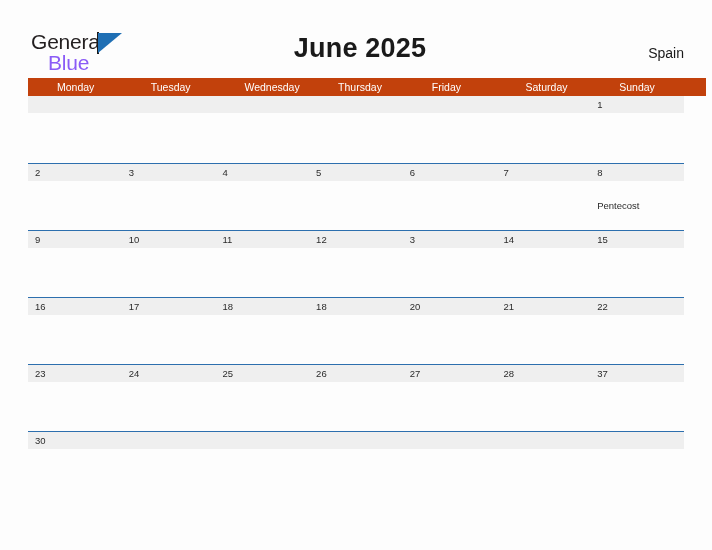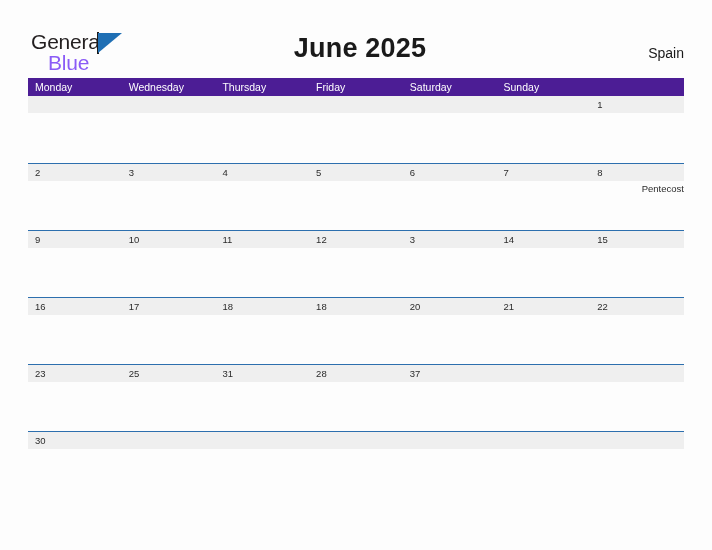--- a/index.html
+++ b/index.html
@@ -100,7 +100,8 @@
     display: flex;
     width: 656px;
     height: 18px;
-    background: #4c1d95;
+    background: #c2410c;
+    padding-left: 22px;
   }
   .dow {
     flex: 0 0 93.71px;

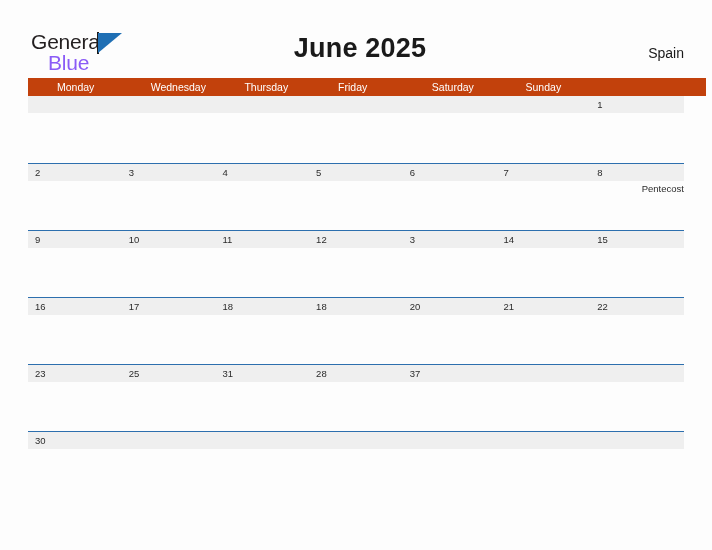--- a/index.html
+++ b/index.html
@@ -189,6 +189,7 @@
   <div class="cal">
     <div class="dow-row">
         <div class="dow">Monday</div>
+        <div class="dow">Tuesday</div>
         <div class="dow">Wednesday</div>
         <div class="dow">Thursday</div>
         <div class="dow">Friday</div>

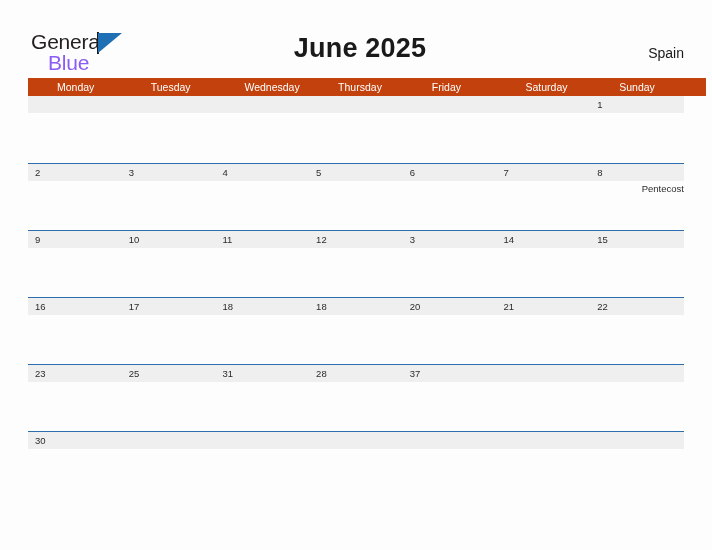--- a/index.html
+++ b/index.html
@@ -163,9 +163,8 @@
     color: #2b2b2b;
     line-height: 13px;
     display: block;
-    padding-top: 1px;
+    padding-top: 18px;
     white-space: nowrap;
-    text-align: right;
   }
 </style>
 </head>

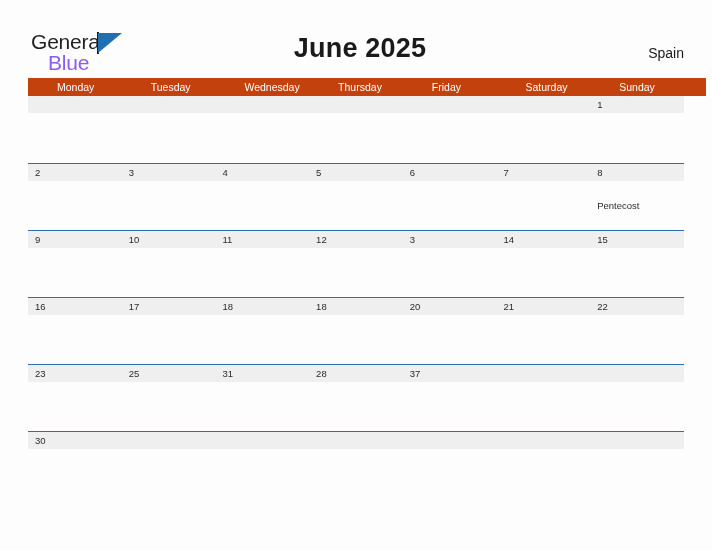--- a/index.html
+++ b/index.html
@@ -308,6 +308,9 @@
               <span class="daynum">23</span>
             </div>
             <div class="day">
+              <span class="daynum">24</span>
+            </div>
+            <div class="day">
               <span class="daynum">25</span>
             </div>
             <div class="day">

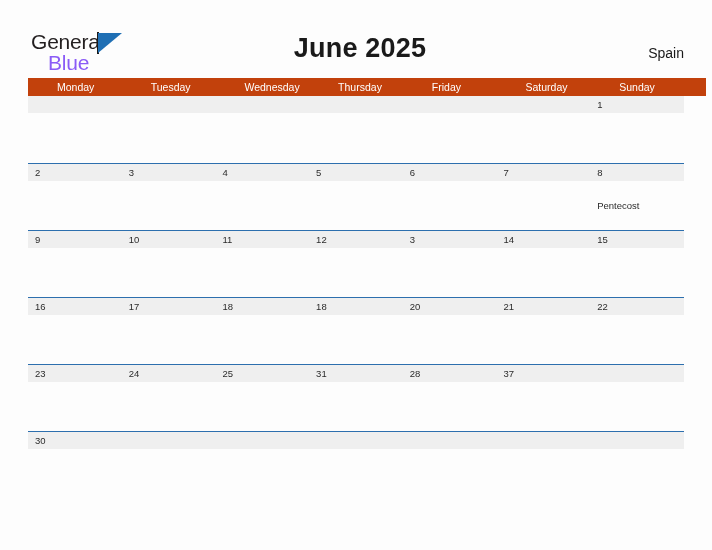--- a/index.html
+++ b/index.html
@@ -314,6 +314,9 @@
               <span class="daynum">25</span>
             </div>
             <div class="day">
+              <span class="daynum">26</span>
+            </div>
+            <div class="day">
               <span class="daynum">31</span>
             </div>
             <div class="day">

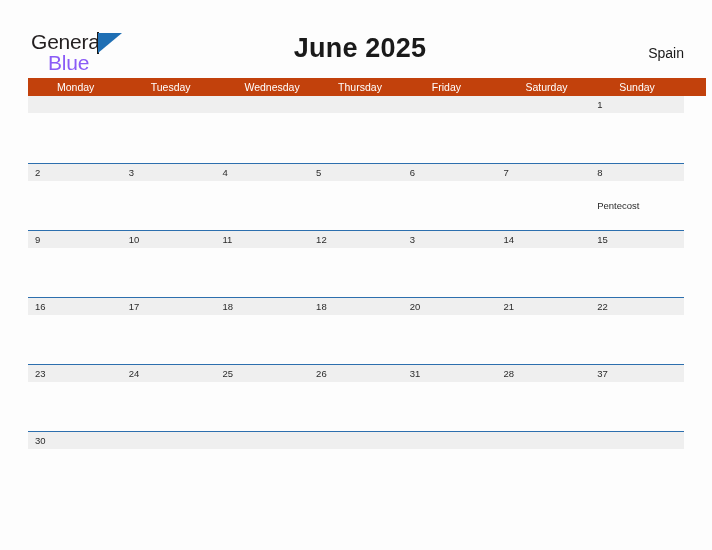--- a/index.html
+++ b/index.html
@@ -317,7 +317,7 @@
               <span class="daynum">26</span>
             </div>
             <div class="day">
-              <span class="daynum">31</span>
+              <span class="daynum">27</span>
             </div>
             <div class="day">
               <span class="daynum">28</span>

